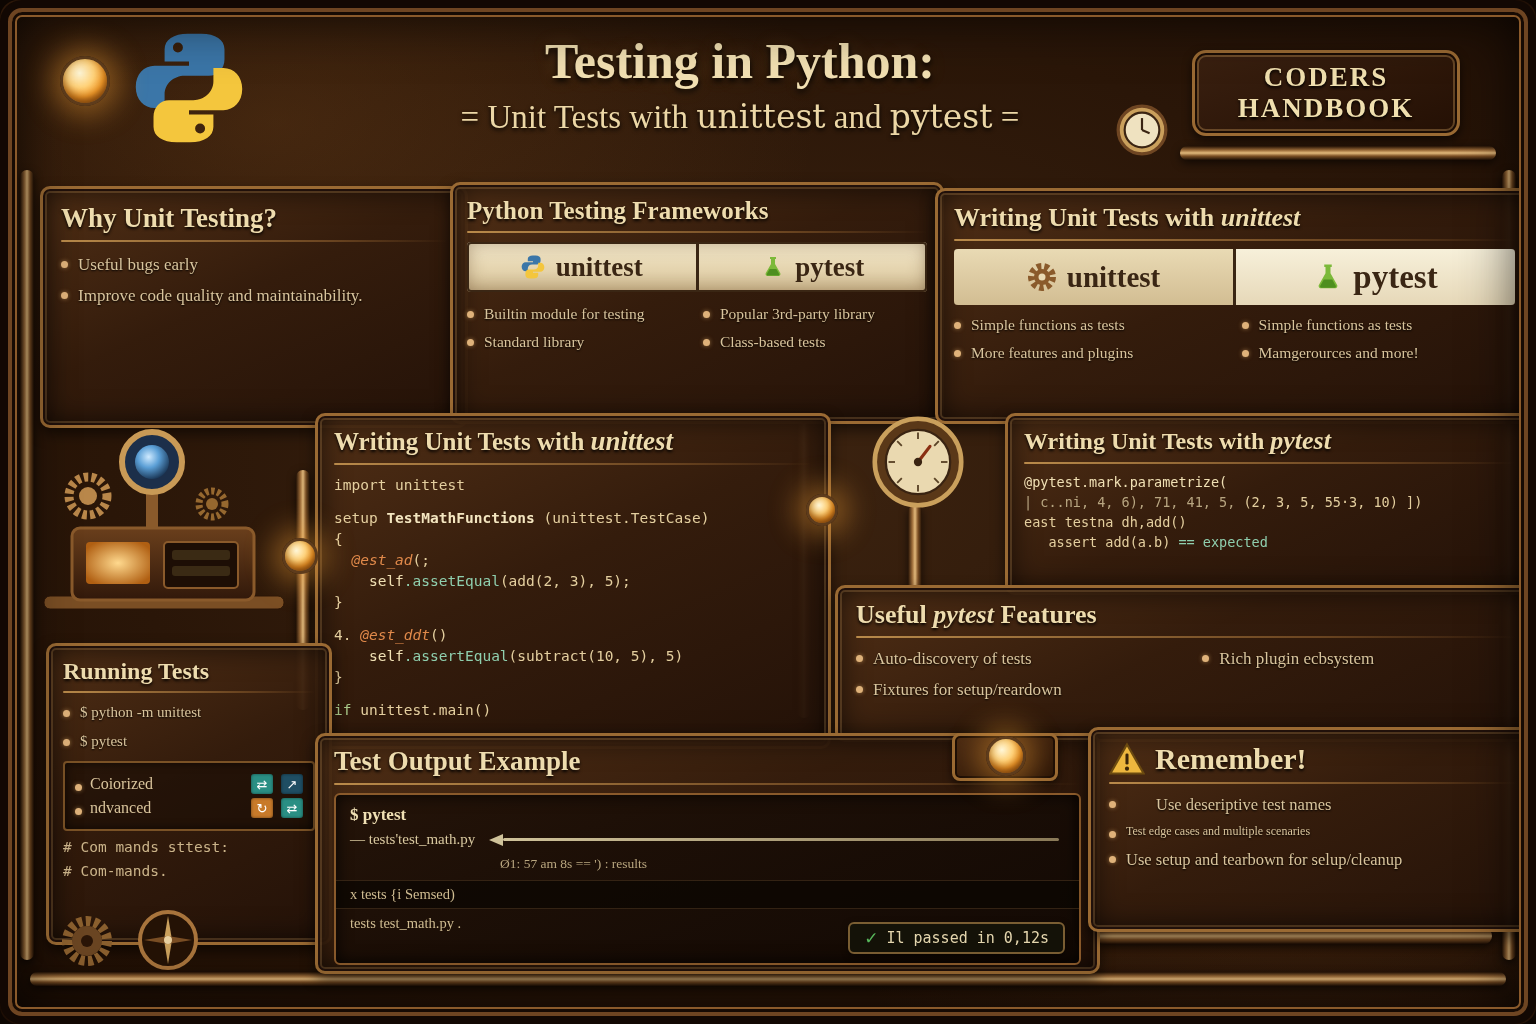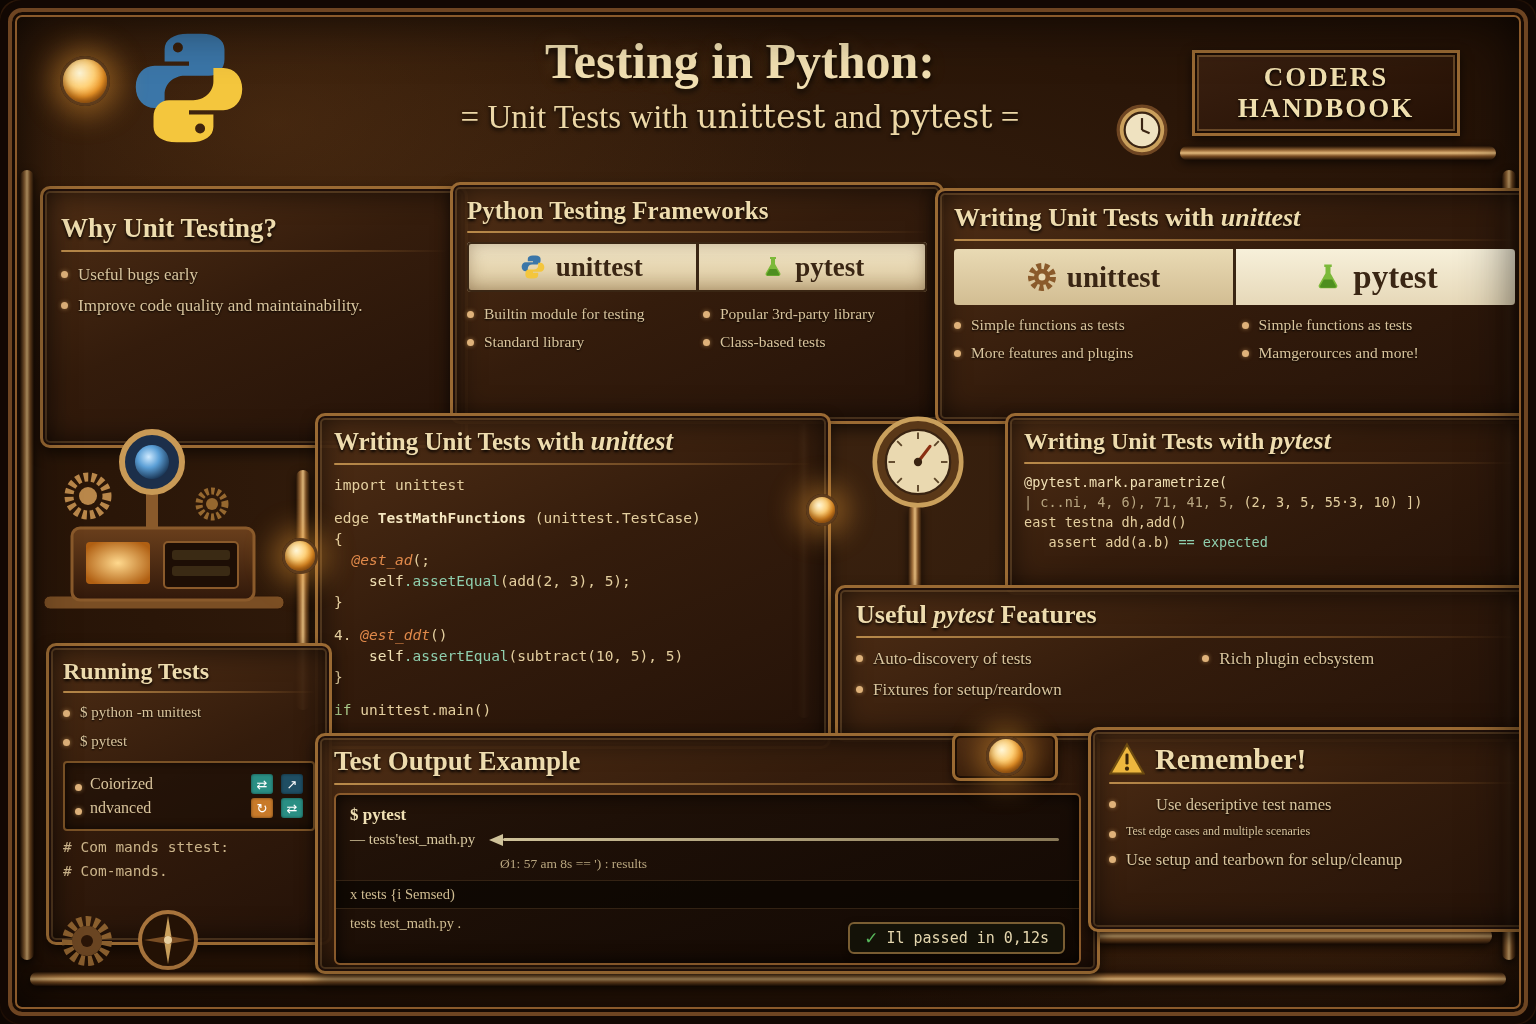--- a/index.html
+++ b/index.html
@@ -50,7 +50,7 @@
     text-shadow:0 3px 6px #000, 0 0 20px rgba(255,200,120,.15);}
   .subtitle{position:absolute;top:97px;left:240px;width:1000px;text-align:center;font-size:33px;font-weight:normal;color:#ecd7a6;z-index:2;text-shadow:0 2px 4px #000;}
   .subcode{font-family:"DejaVu Serif",serif;}
-  .badge{position:absolute;left:1192px;top:50px;width:262px;height:80px;border:3px solid #9a6a33;border-radius:0;z-index:2;
+  .badge{position:absolute;left:1192px;top:50px;width:262px;height:80px;border:3px solid #9a6a33;border-radius:14px;z-index:2;
     background:linear-gradient(160deg,#3a2010,#241004);display:flex;flex-direction:column;justify-content:center;align-items:center;
     box-shadow:inset 0 0 0 2px #1a0c04, inset 0 0 0 4px rgba(210,160,95,.35), 0 4px 10px rgba(0,0,0,.6);}
   .badge-line{font-size:27px;font-weight:bold;letter-spacing:2px;color:#f0dfae;text-shadow:0 2px 3px #000;line-height:1.15;}

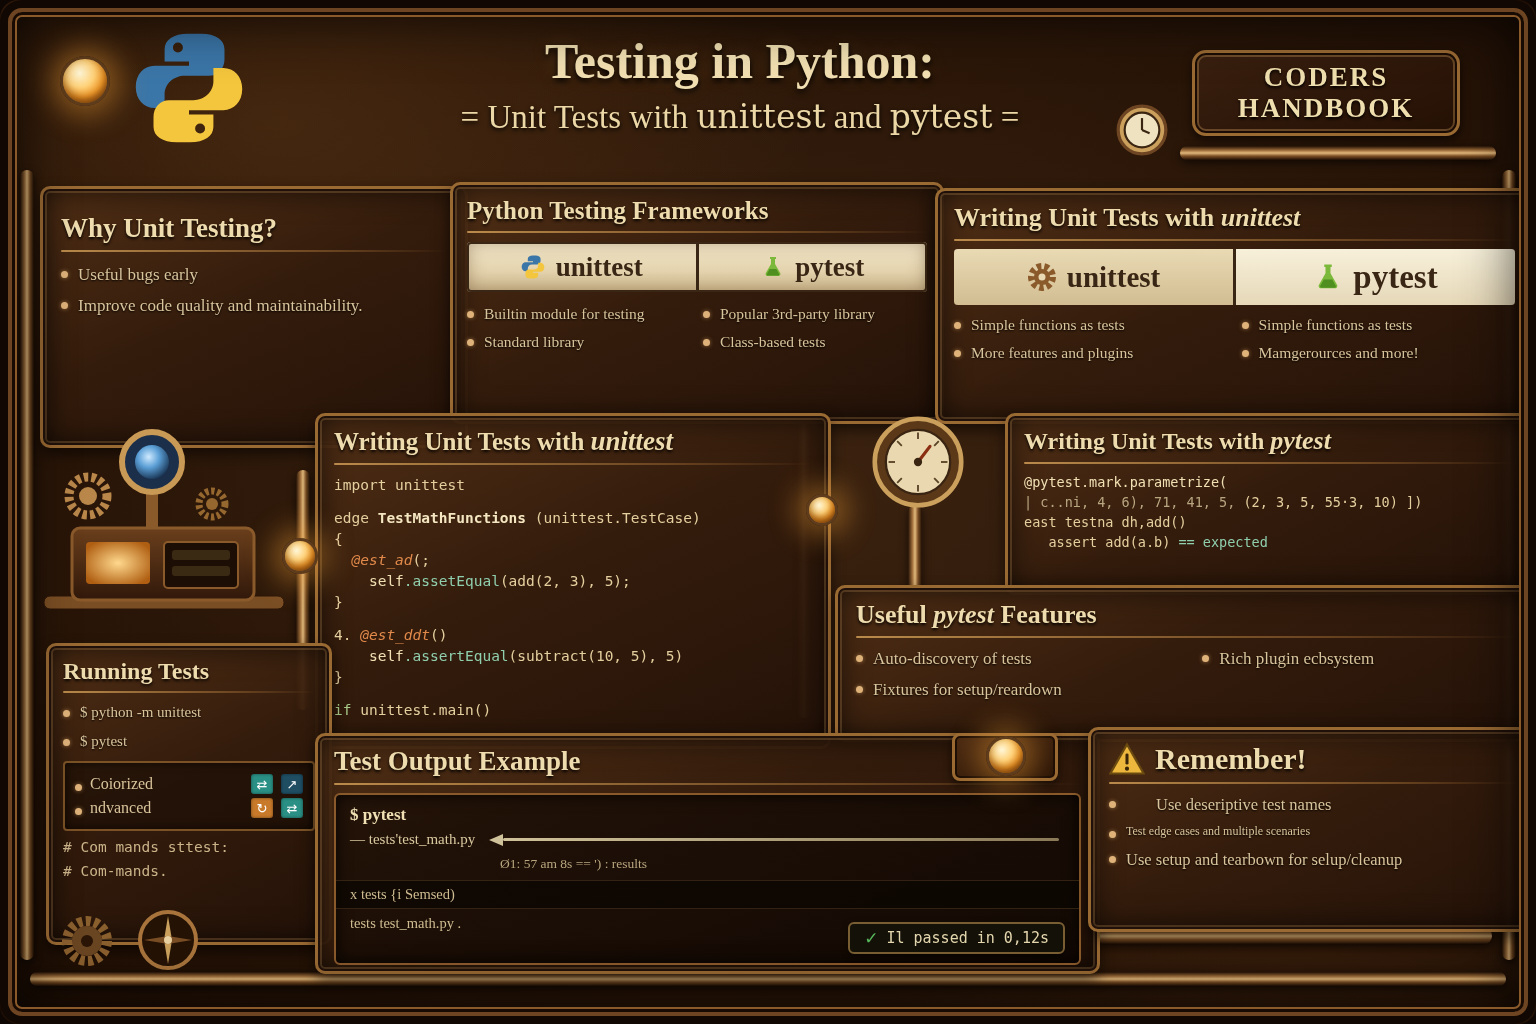--- a/index.html
+++ b/index.html
@@ -110,7 +110,7 @@
     <div class="badge-line">HANDBOOK</div>
   </div>
 
-  <div class="panel" style="left:40px;top:186px;width:386px;height:208px;padding:24px 18px;">
+  <div class="panel" style="left:40px;top:186px;width:386px;height:208px;padding:14px 18px;">
     <div class="p-title" style="font-size:27px;">Why Unit Testing?</div>
     <div class="rule"></div>
     <ul class="blist" style="margin-top:12px;">

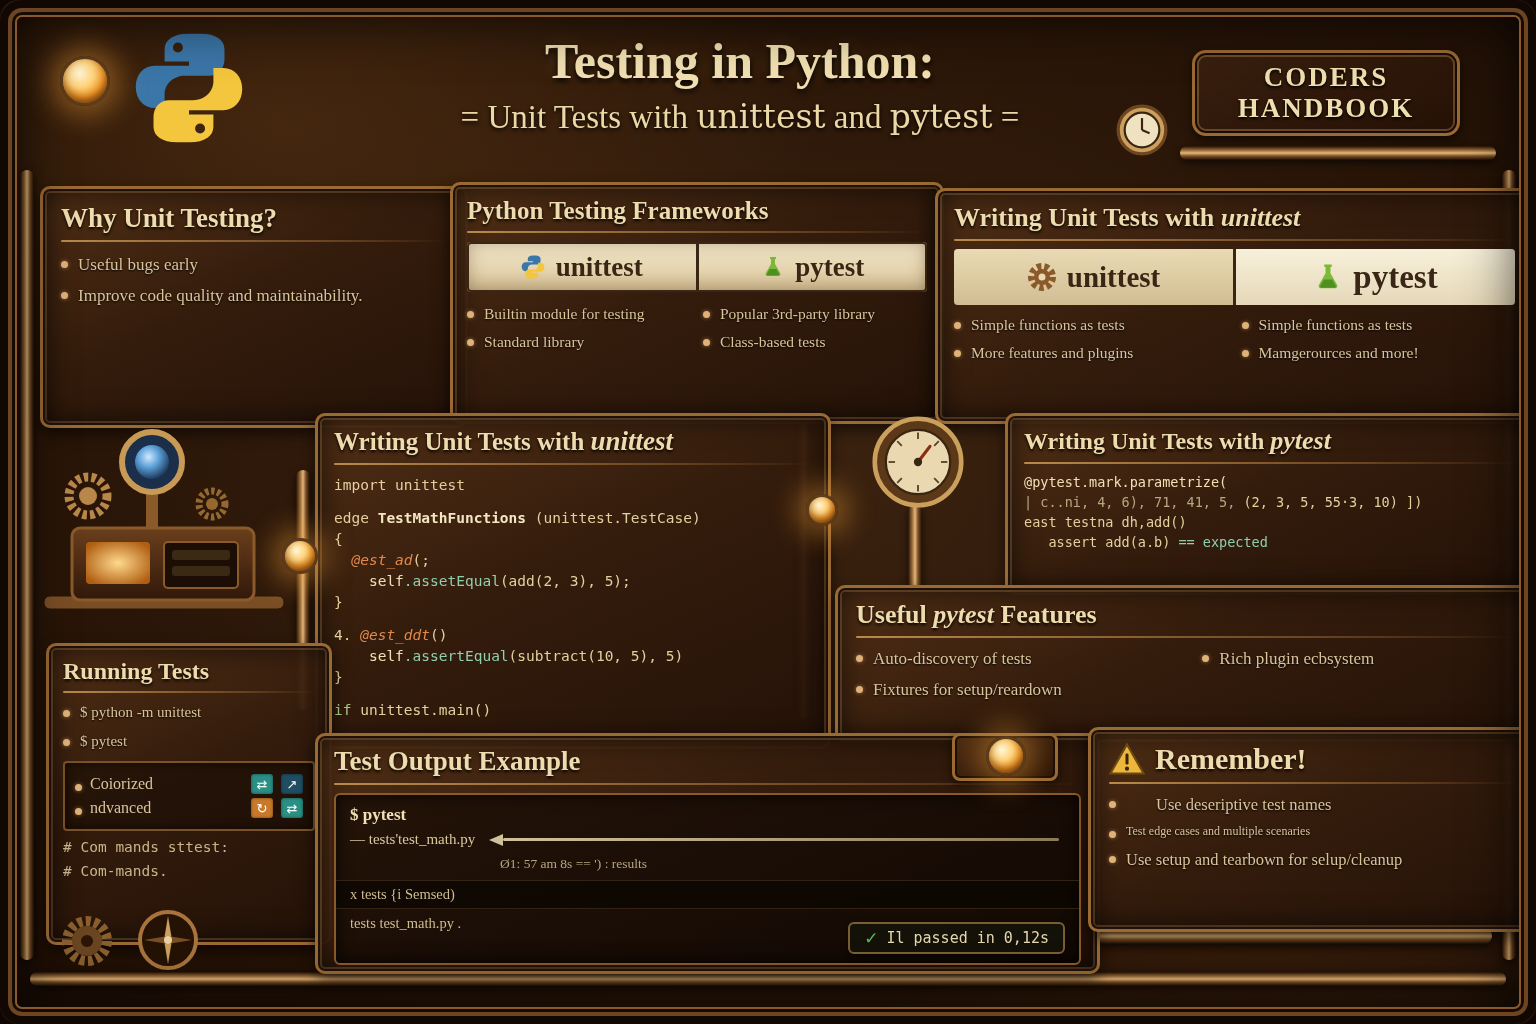--- a/index.html
+++ b/index.html
@@ -250,7 +250,7 @@
     <div class="rule"></div>
     <div class="codebox">
       <div class="cl"><span class="cp">import unittest</span></div>
-      <div class="cl sp"><span class="ck">edge </span><span class="cb">TestMathFunctions </span><span class="cp">(unittest.TestCase)</span></div>
+      <div class="cl sp"><span class="ck">setup </span><span class="cb">TestMathFunctions </span><span class="cp">(unittest.TestCase)</span></div>
       <div class="cl"><span class="cp">{</span></div>
       <div class="cl"><span class="cp">  </span><span class="cdeco">@est_ad</span><span class="cp">(;</span></div>
       <div class="cl"><span class="cself">    self</span><span class="cmeth">.assetEqual</span><span class="cp">(add(2, 3), 5);</span></div>

